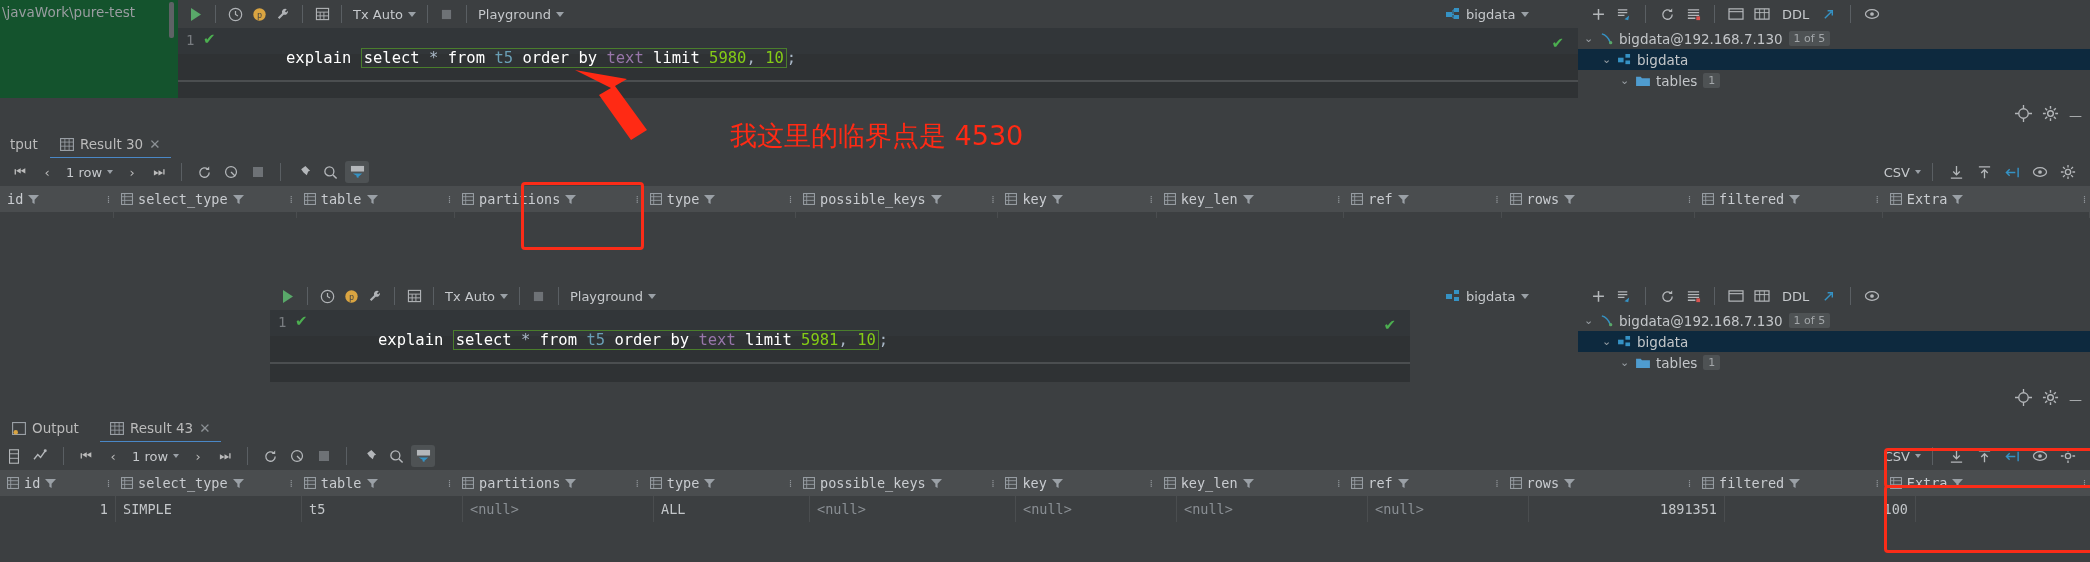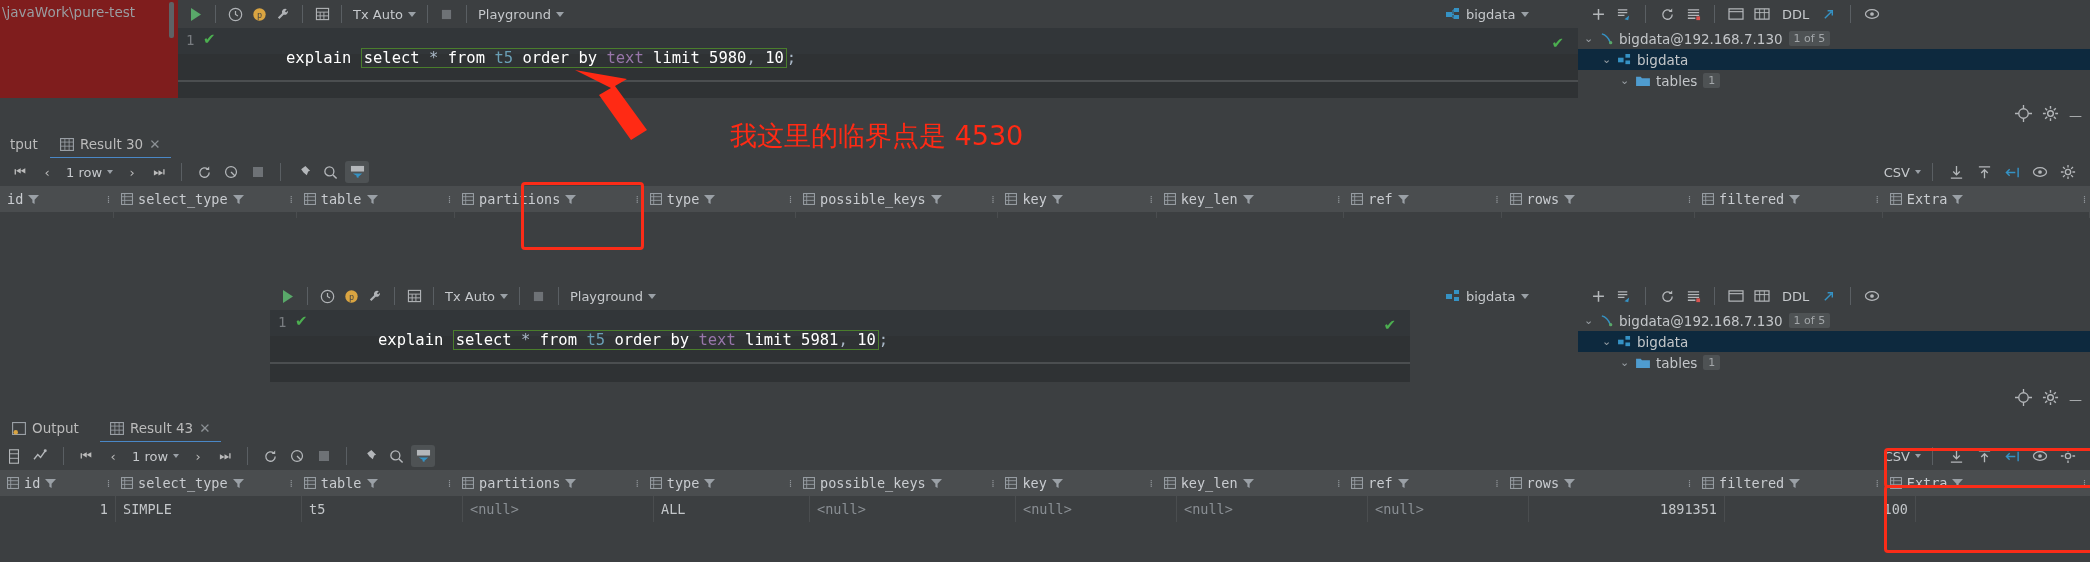--- a/index.html
+++ b/index.html
@@ -56,7 +56,7 @@
 
   <div style="position:absolute;left:0;top:0;width:2090px;height:28px;background:#3c3f41;"></div>
 
-  <div style="position:absolute;left:0;top:0;width:178px;height:98px;background:#7f1d1d;">
+  <div style="position:absolute;left:0;top:0;width:178px;height:98px;background:#14532d;">
     <div class="proj-label" style="position:absolute;left:2px;top:4px;">\javaWork\pure-test</div>
     <div style="position:absolute;right:4px;top:2px;width:5px;height:36px;background:#5e6265;border-radius:2px;"></div>
   </div>

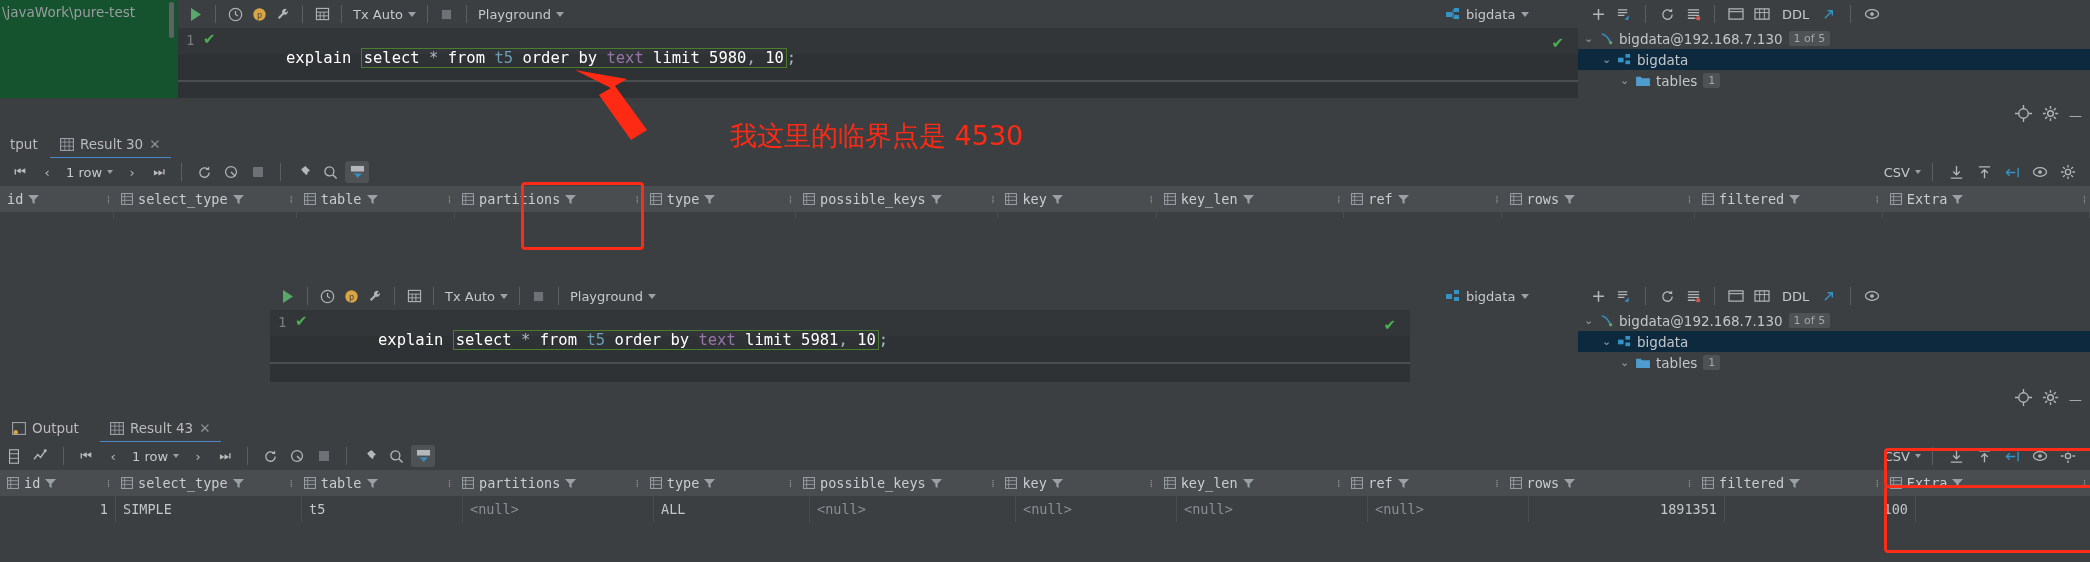--- a/index.html
+++ b/index.html
@@ -21,7 +21,7 @@
   .codearea{background:#2f3234;position:relative;}
   .gutter{color:#787c80;font-family:"DejaVu Sans Mono","Liberation Mono",monospace;font-size:14px;}
   .code{font-family:"DejaVu Sans Mono","Liberation Mono",monospace;font-size:15.5px;white-space:pre;}
-  .kw{color:#ffffff;} .tbl{color:#6a9fb5;} .num{color:#ffffff;} .col{color:#9876aa;} .punct{color:#a9b7c6;}
+  .kw{color:#ffffff;} .tbl{color:#6a9fb5;} .num{color:#84cc16;} .col{color:#9876aa;} .punct{color:#a9b7c6;}
   .sqlbox{border:1px solid #4a7d2c;padding:0 2px;}
   .okcheck{color:#4caf50;font-size:15px;}
   .tab{display:flex;align-items:center;gap:6px;padding:0 10px;height:26px;color:#bbbbbb;font-size:13.5px;white-space:nowrap;}

